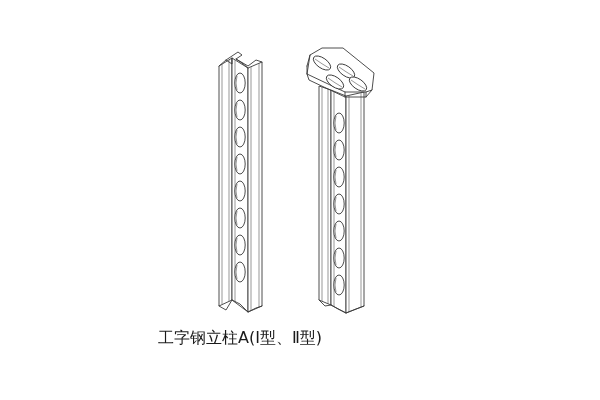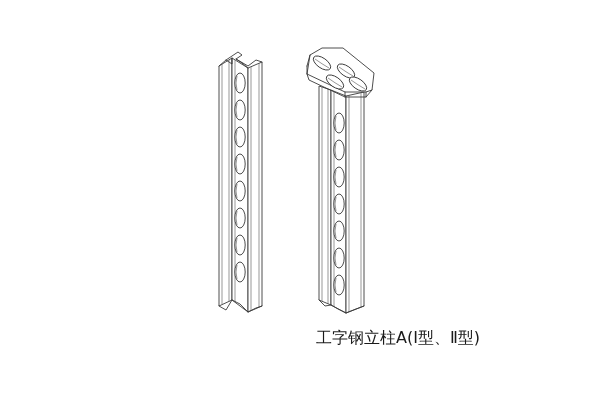--- a/index.html
+++ b/index.html
@@ -51,7 +51,7 @@
       left: 0;
       width: 480px;
       top: 328px;
-      text-align: right;
+      text-align: center;
       font-family: "DejaVu Sans", sans-serif;
       font-size: 16px;
       color: #1a1a1a;

